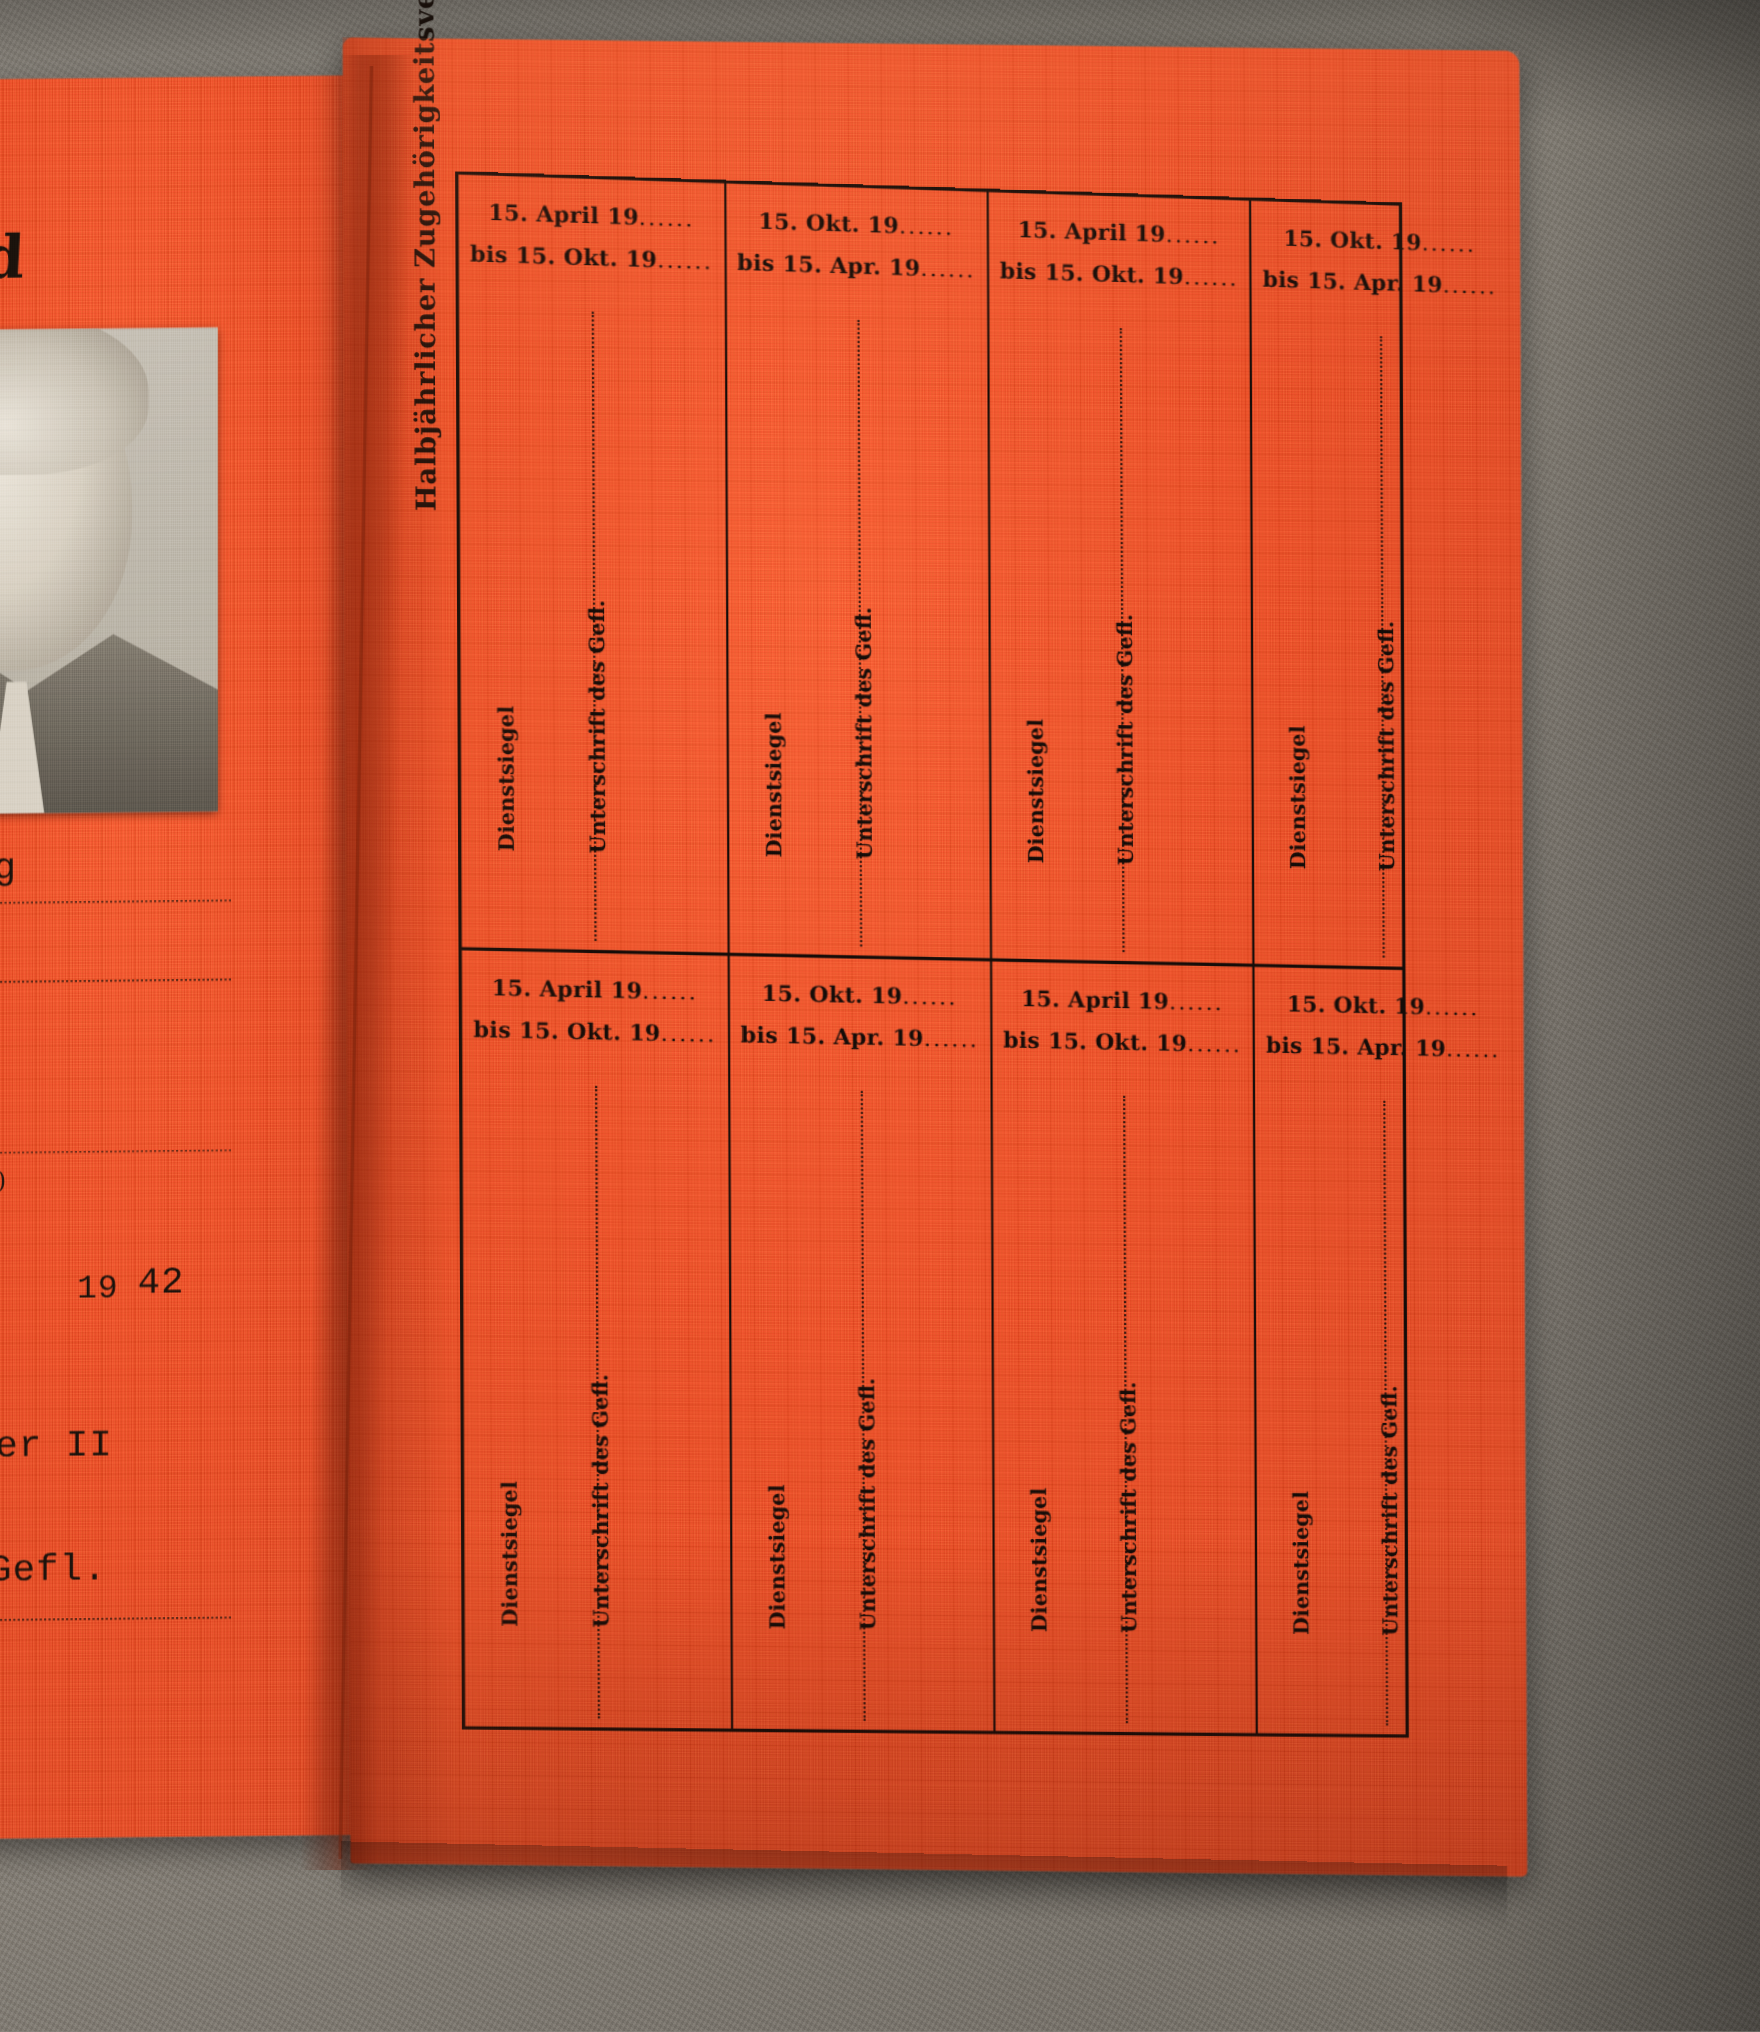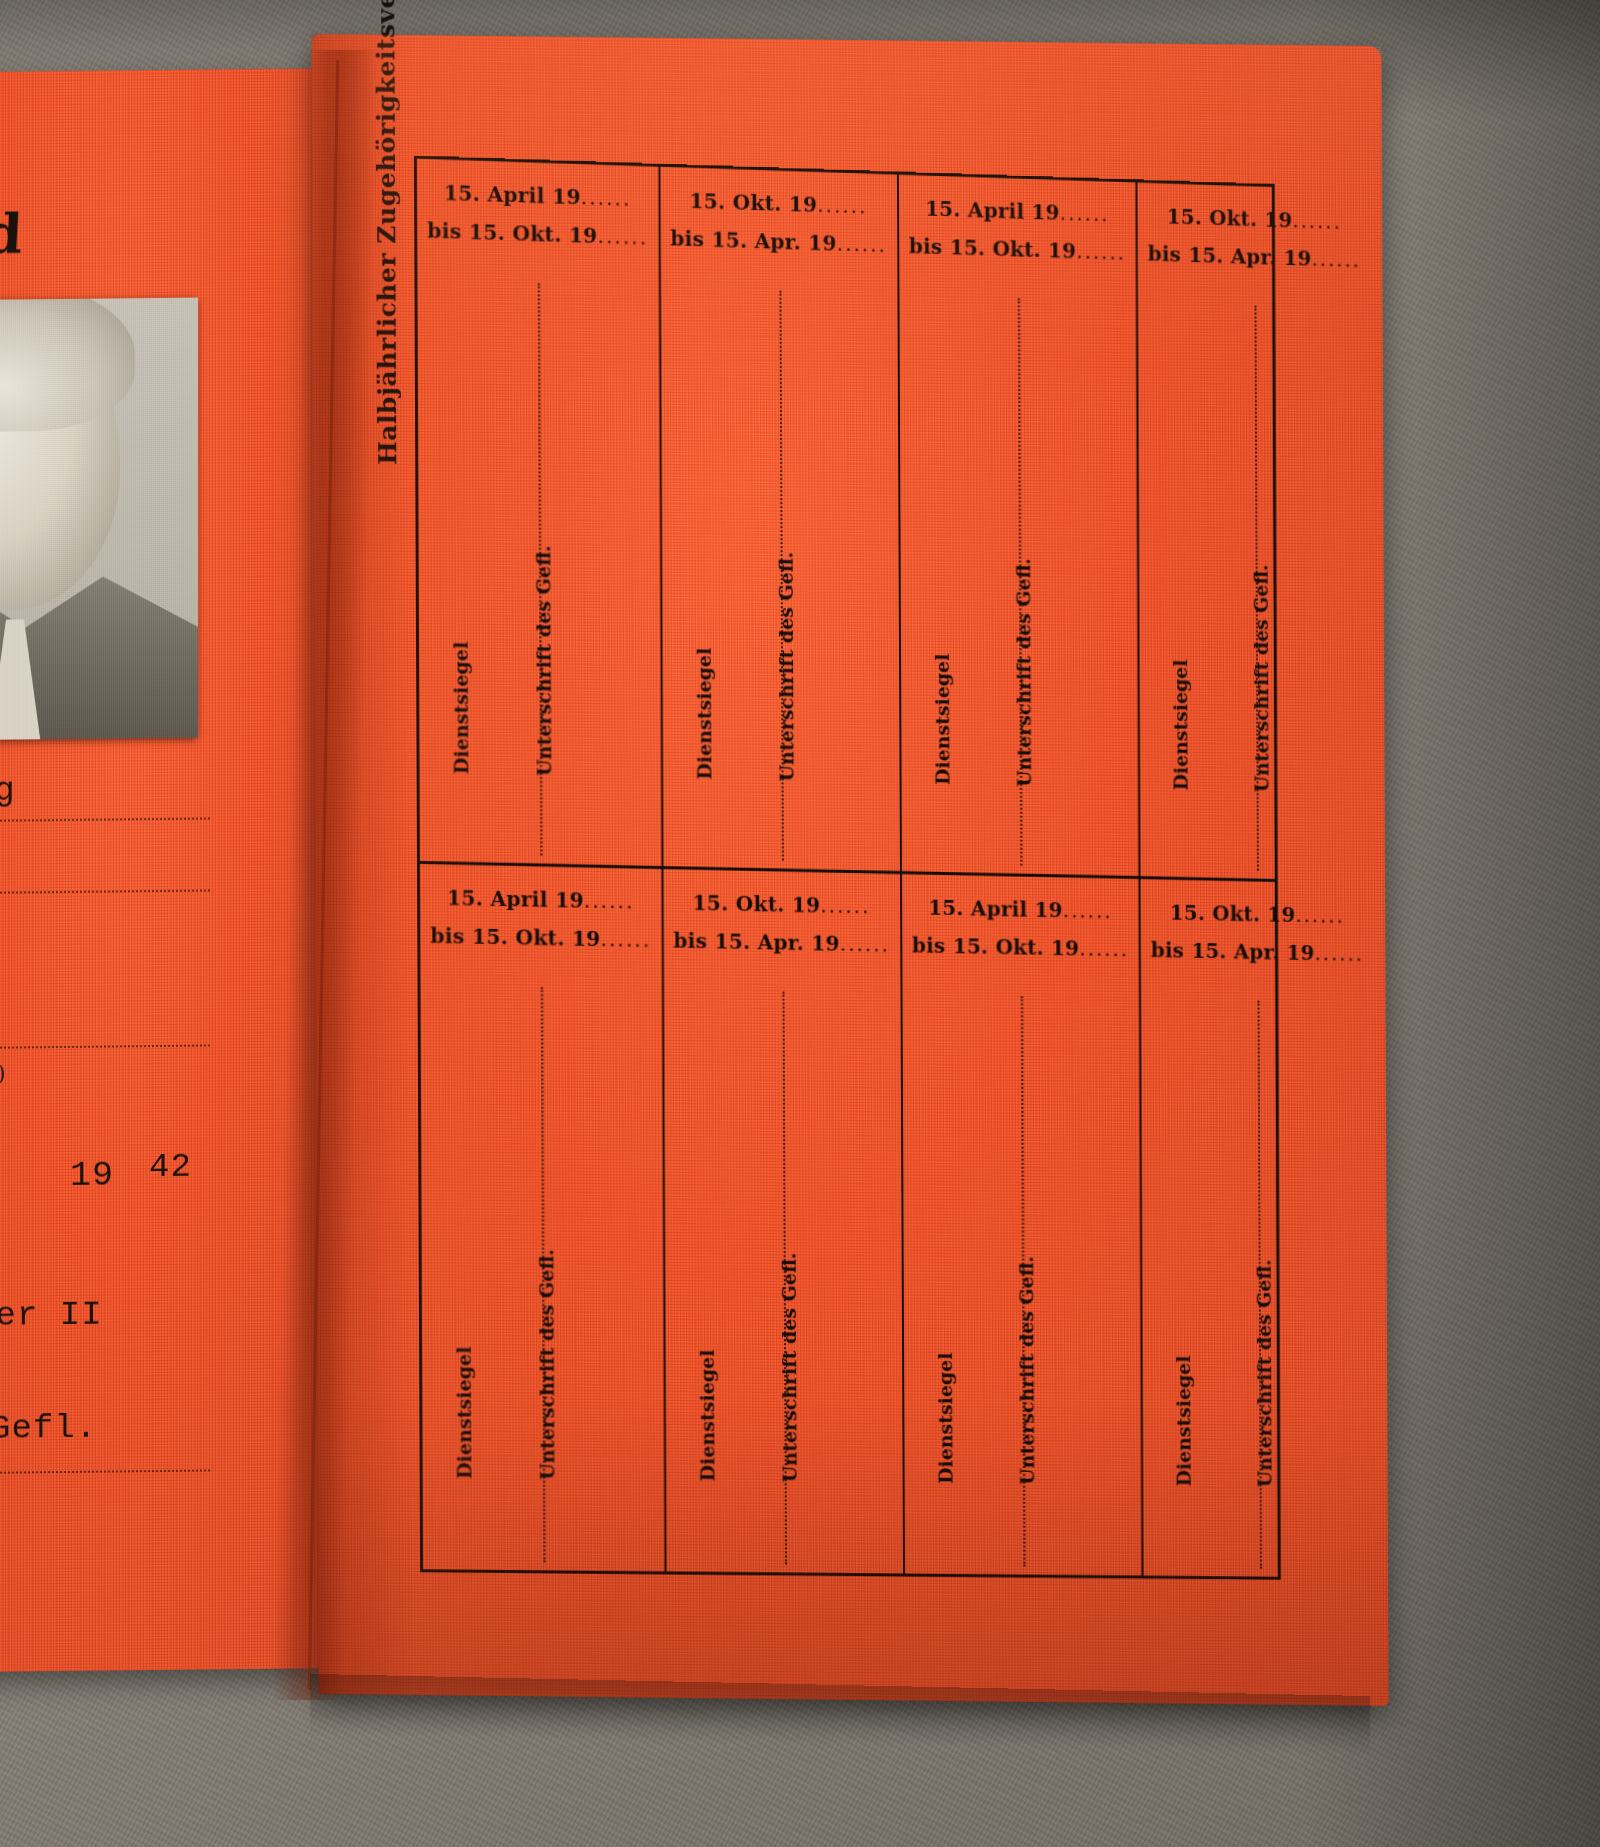--- a/index.html
+++ b/index.html
@@ -329,7 +329,7 @@
 
         <div class="caption" style="left:-130px; top:988px;">hrers  und  Stempel)</div>
 
-        <div class="typed" style="left:110px; top:1085px; font-size:35px;">19</div>
+        <div class="typed" style="left:110px; top:1085px; font-size:30px;">19</div>
         <div class="typed" style="left:165px; top:1078px;margin-left:24px;">42</div>
 
         <div class="typed" style="left:-50px; top:1225px;">leiter II</div>

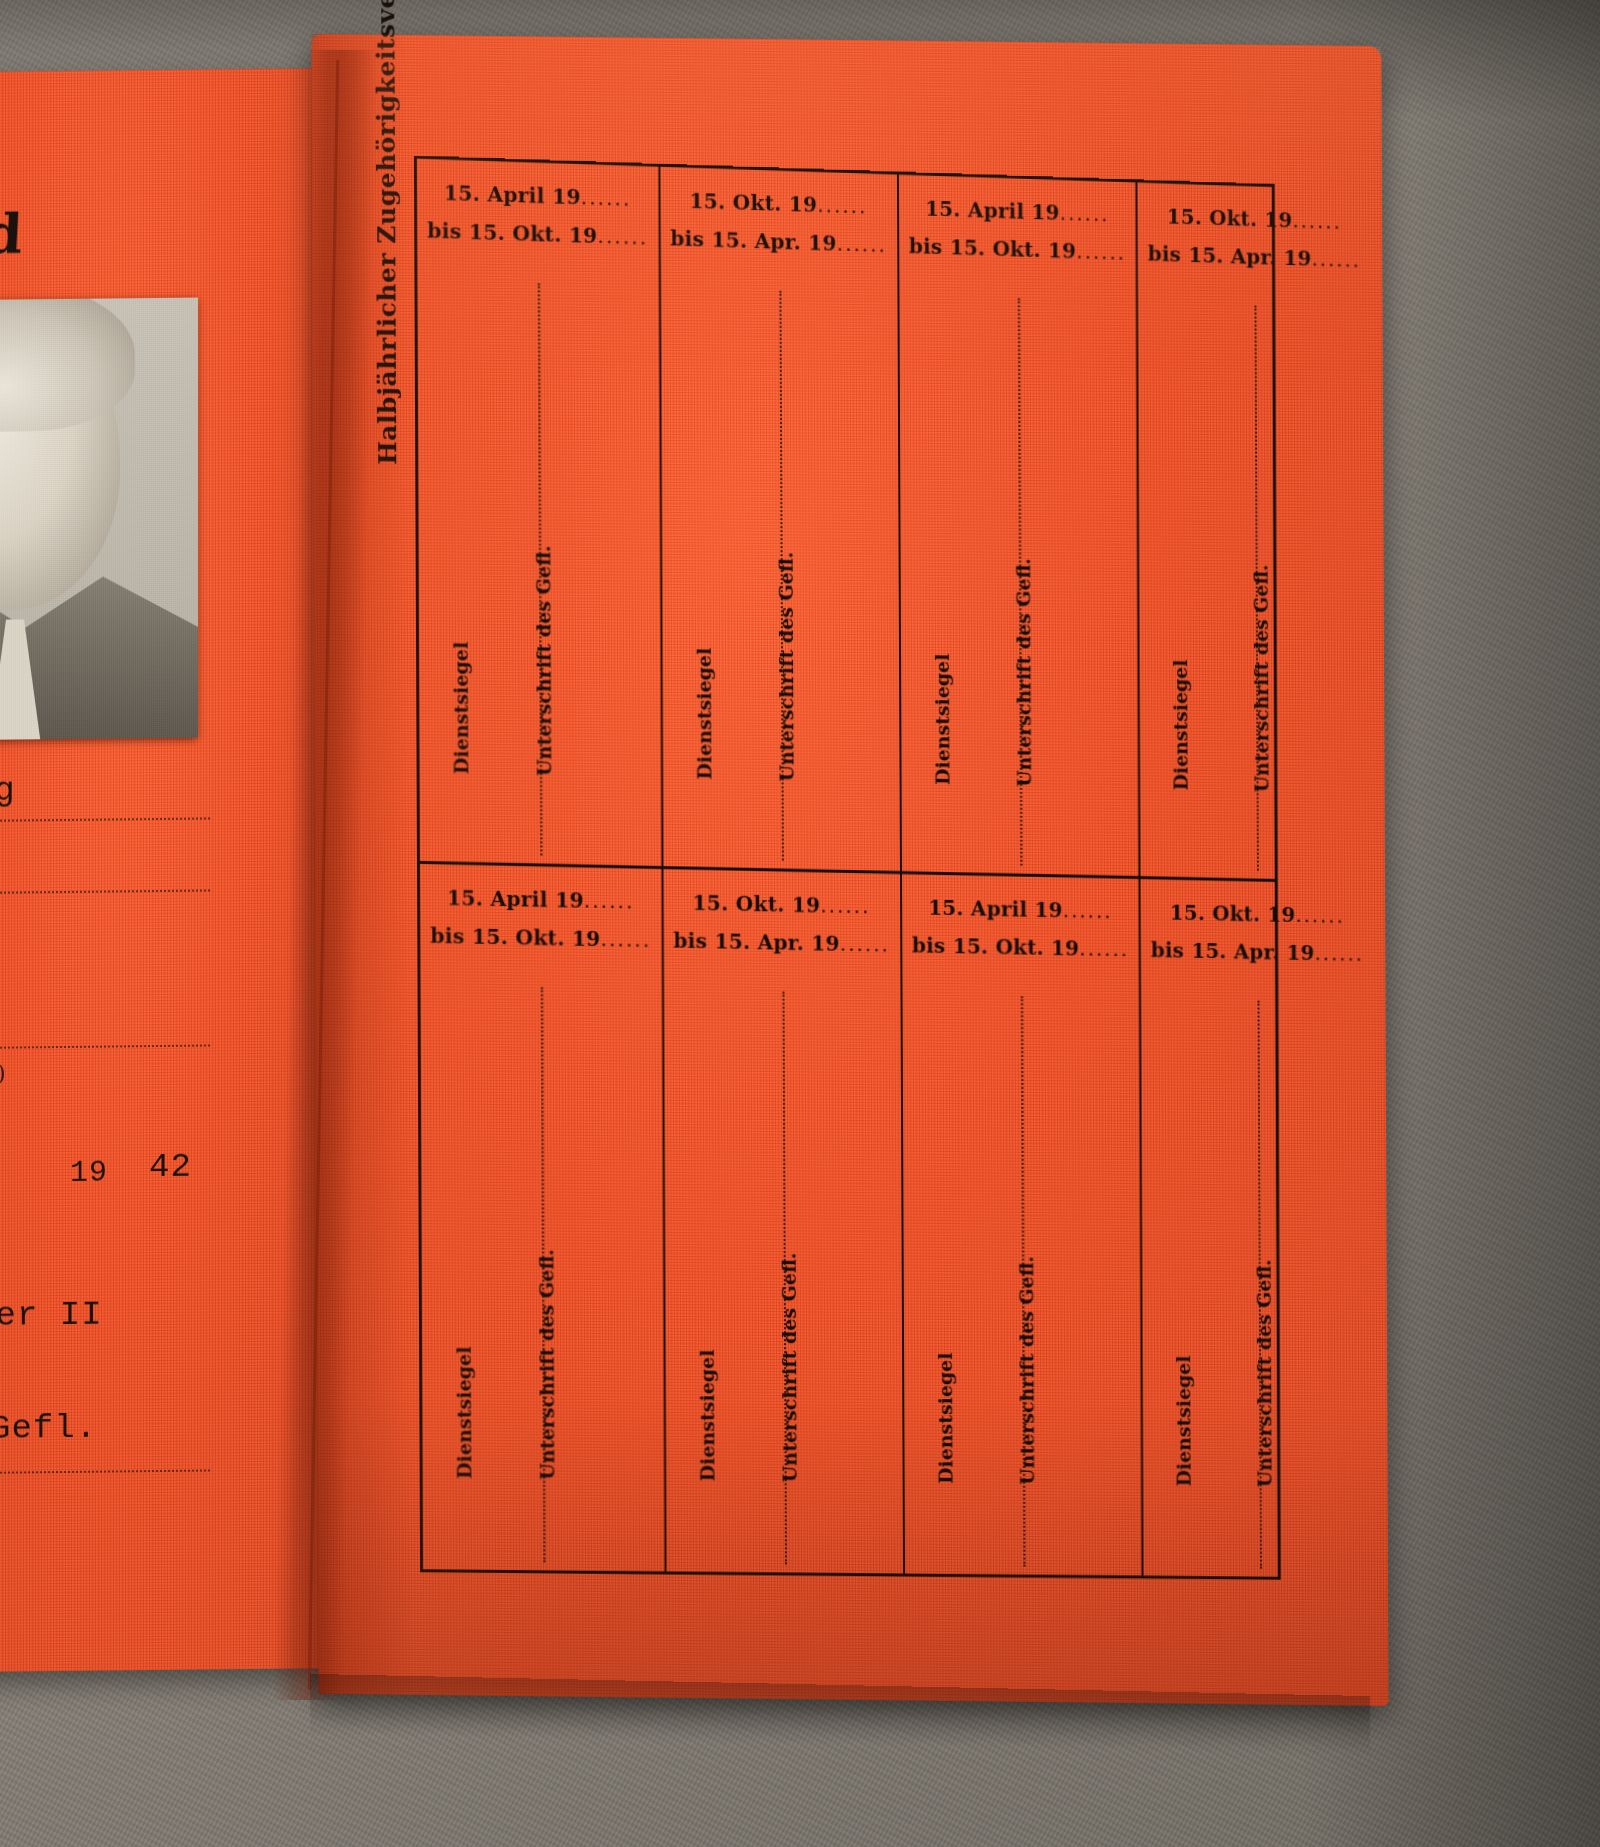--- a/index.html
+++ b/index.html
@@ -330,7 +330,7 @@
         <div class="caption" style="left:-130px; top:988px;">hrers  und  Stempel)</div>
 
         <div class="typed" style="left:110px; top:1085px; font-size:30px;">19</div>
-        <div class="typed" style="left:165px; top:1078px;margin-left:24px;">42</div>
+        <div class="typed" style="left:165px; top:1078px;">42</div>
 
         <div class="typed" style="left:-50px; top:1225px;">leiter II</div>
 

